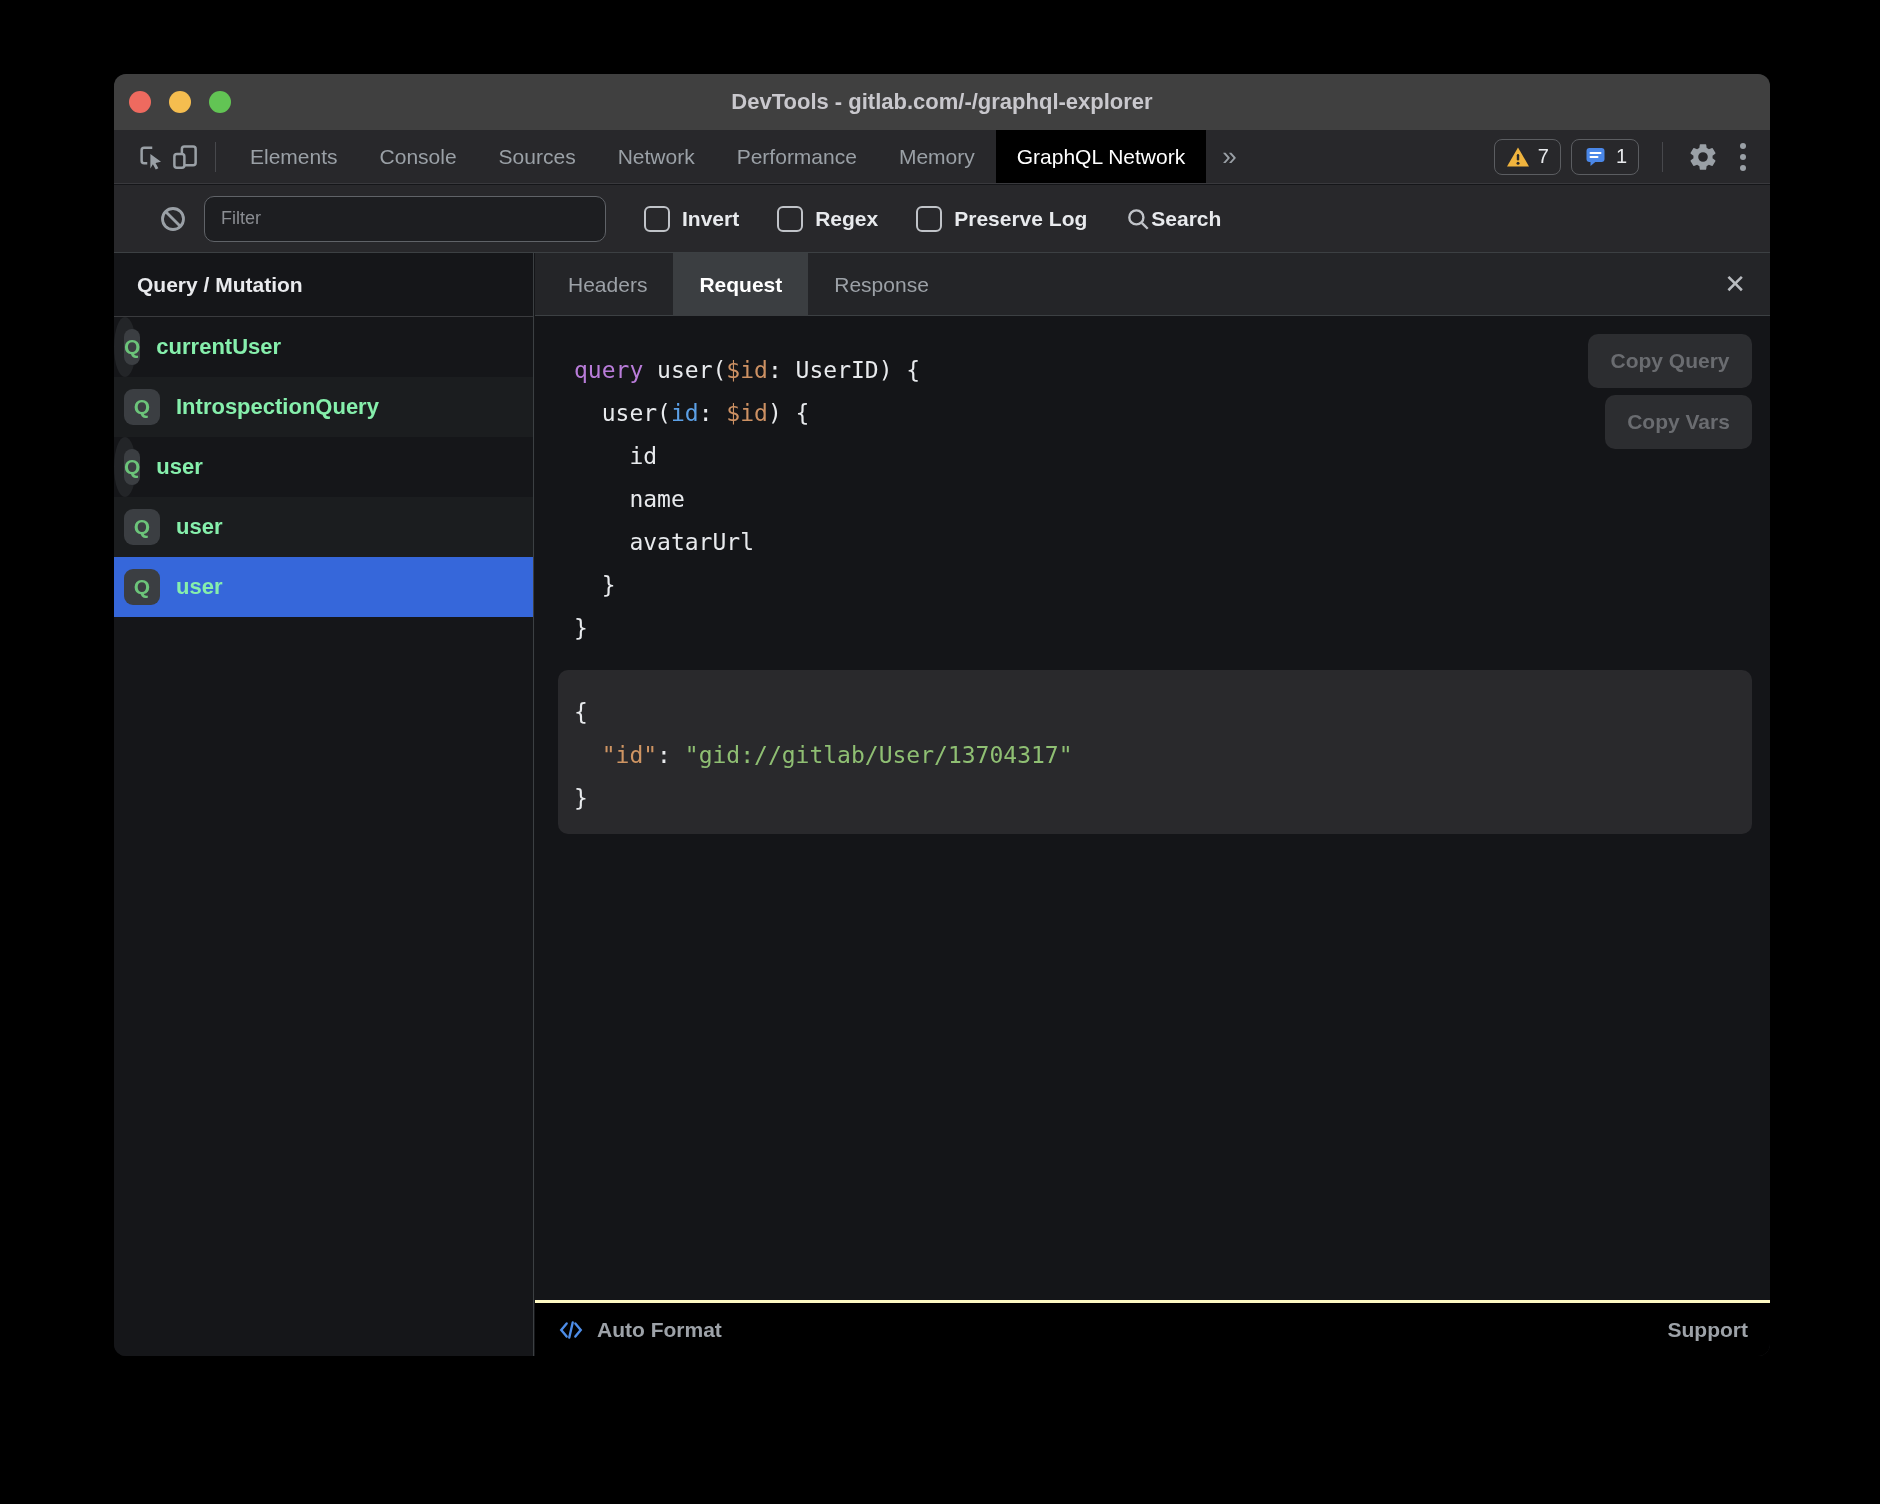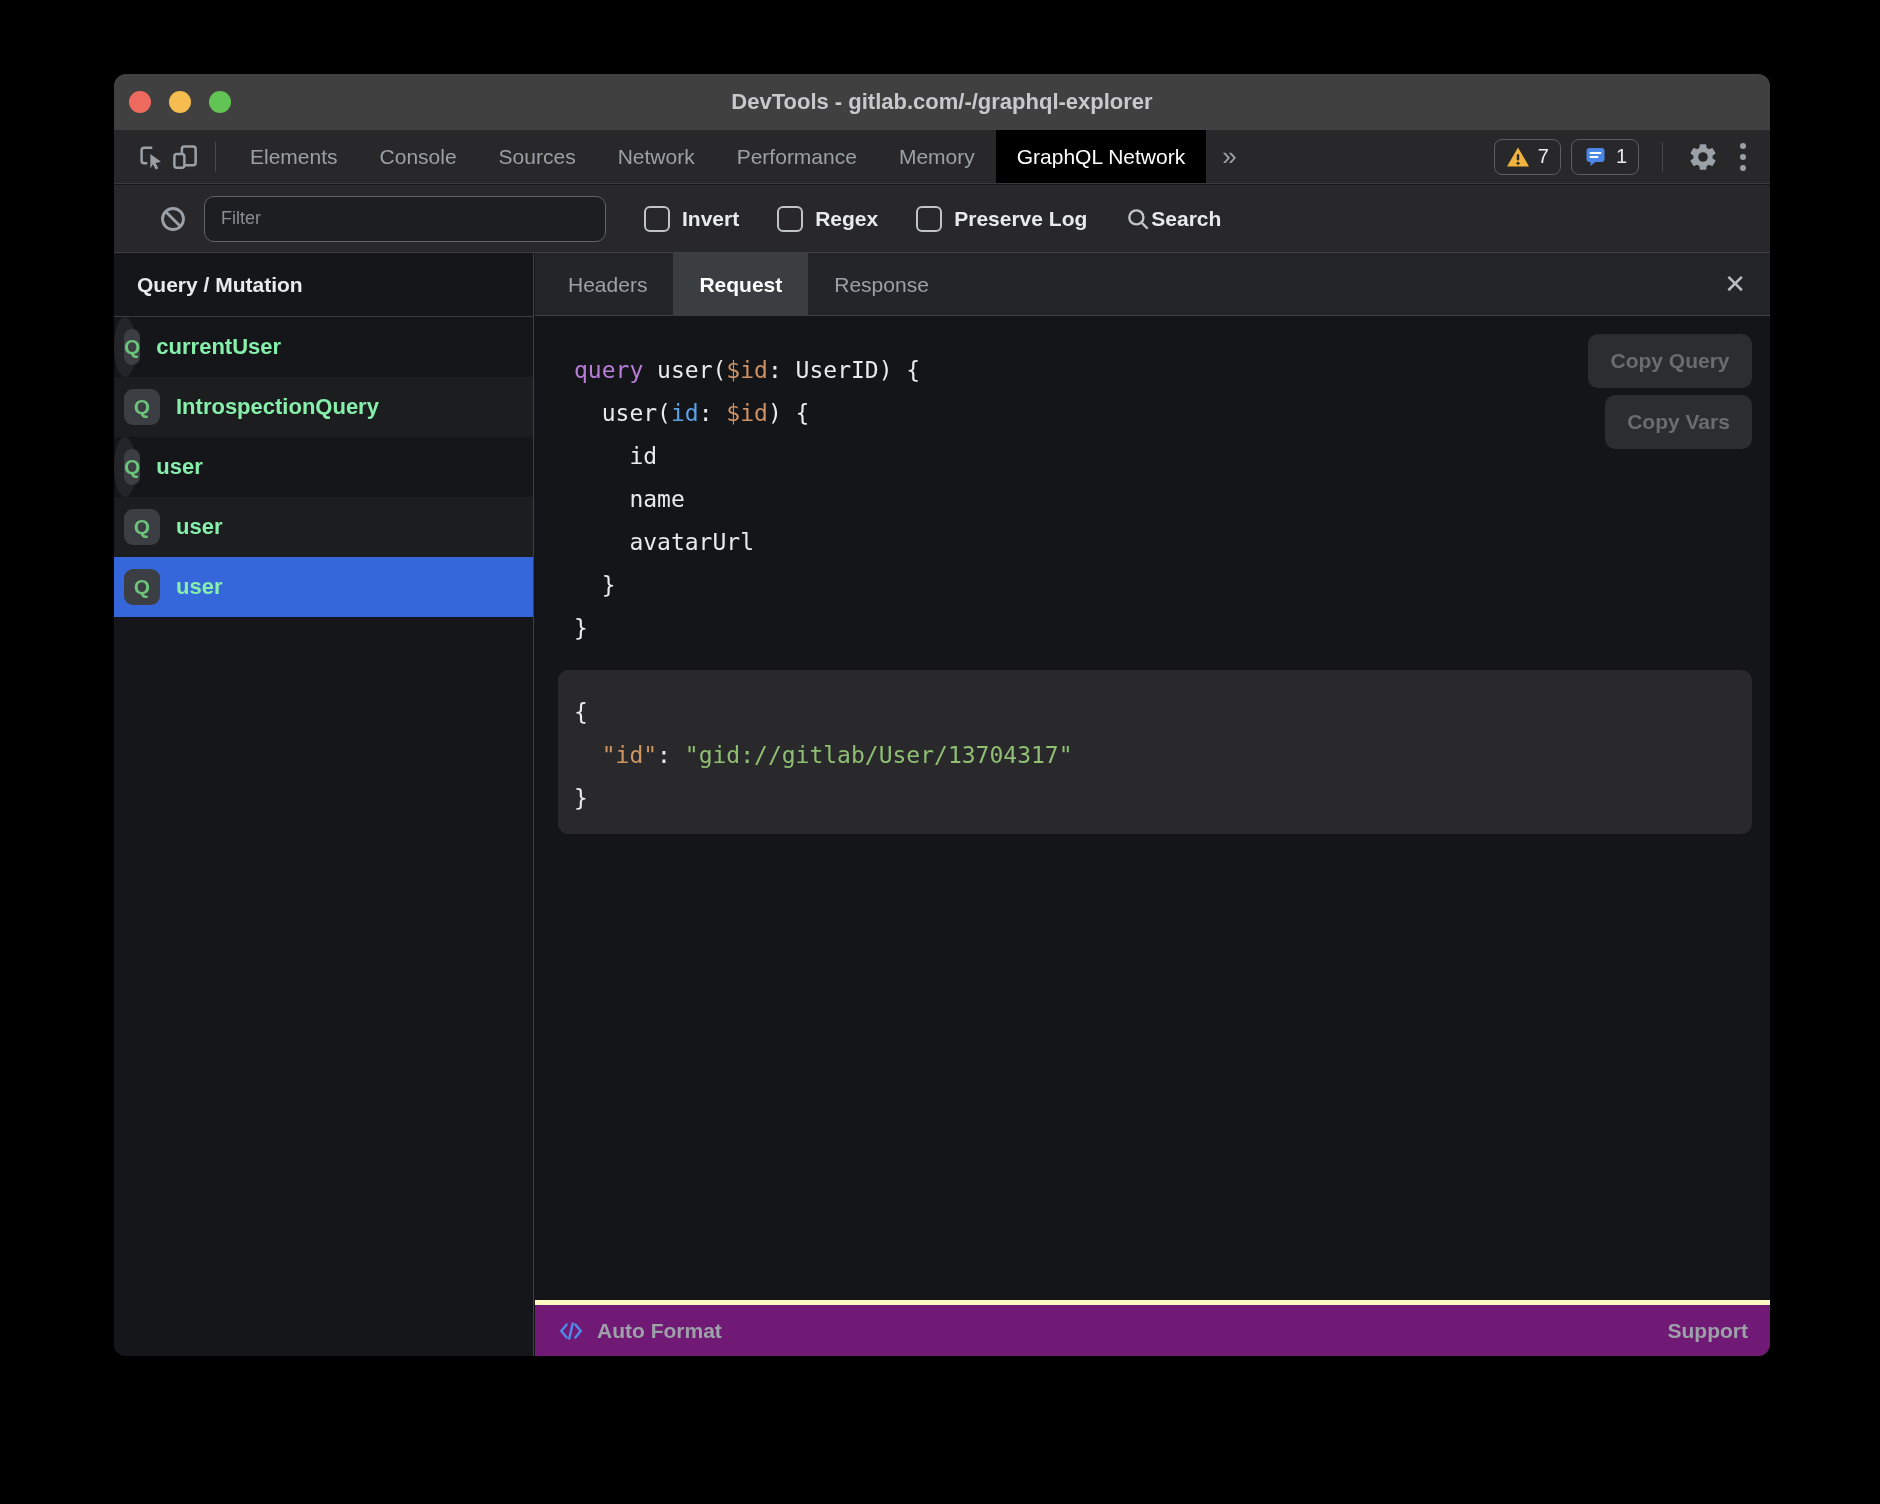--- a/index.html
+++ b/index.html
@@ -84,8 +84,8 @@
     border-radius:10px; padding:21px 16px; font-family:"DejaVu Sans Mono",monospace;
     font-size:23px; line-height:43px; white-space:pre; }
 
-  .footer{ position:absolute; left:0; right:0; bottom:0; height:56px; background:#701a75;
-    border-top:5px solid #fef9c3; display:flex; align-items:center; padding:0 22px; }
+  .footer{ position:absolute; left:0; right:0; bottom:0; height:56px; background:#000000;
+    border-top:3px solid #fef9c3; display:flex; align-items:center; padding:0 22px; }
   .af-label{ margin-left:12px; font-size:21px; font-weight:700; color:#9da2a8; }
   .support-label{ margin-left:auto; font-size:21px; font-weight:700; color:#9da2a8; }
 </style>

